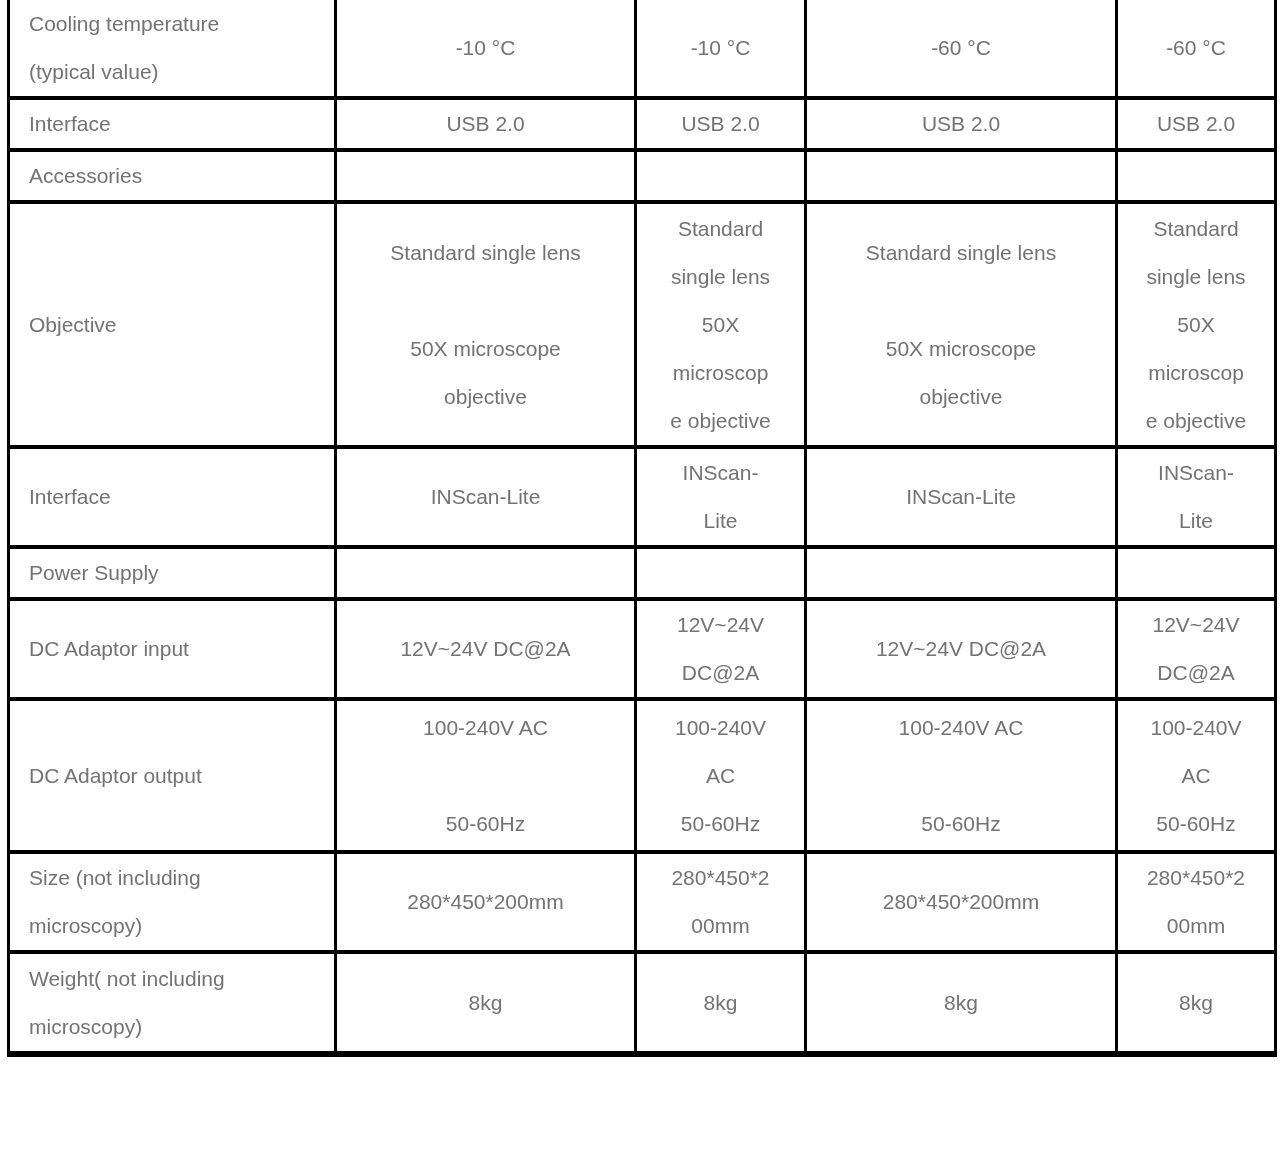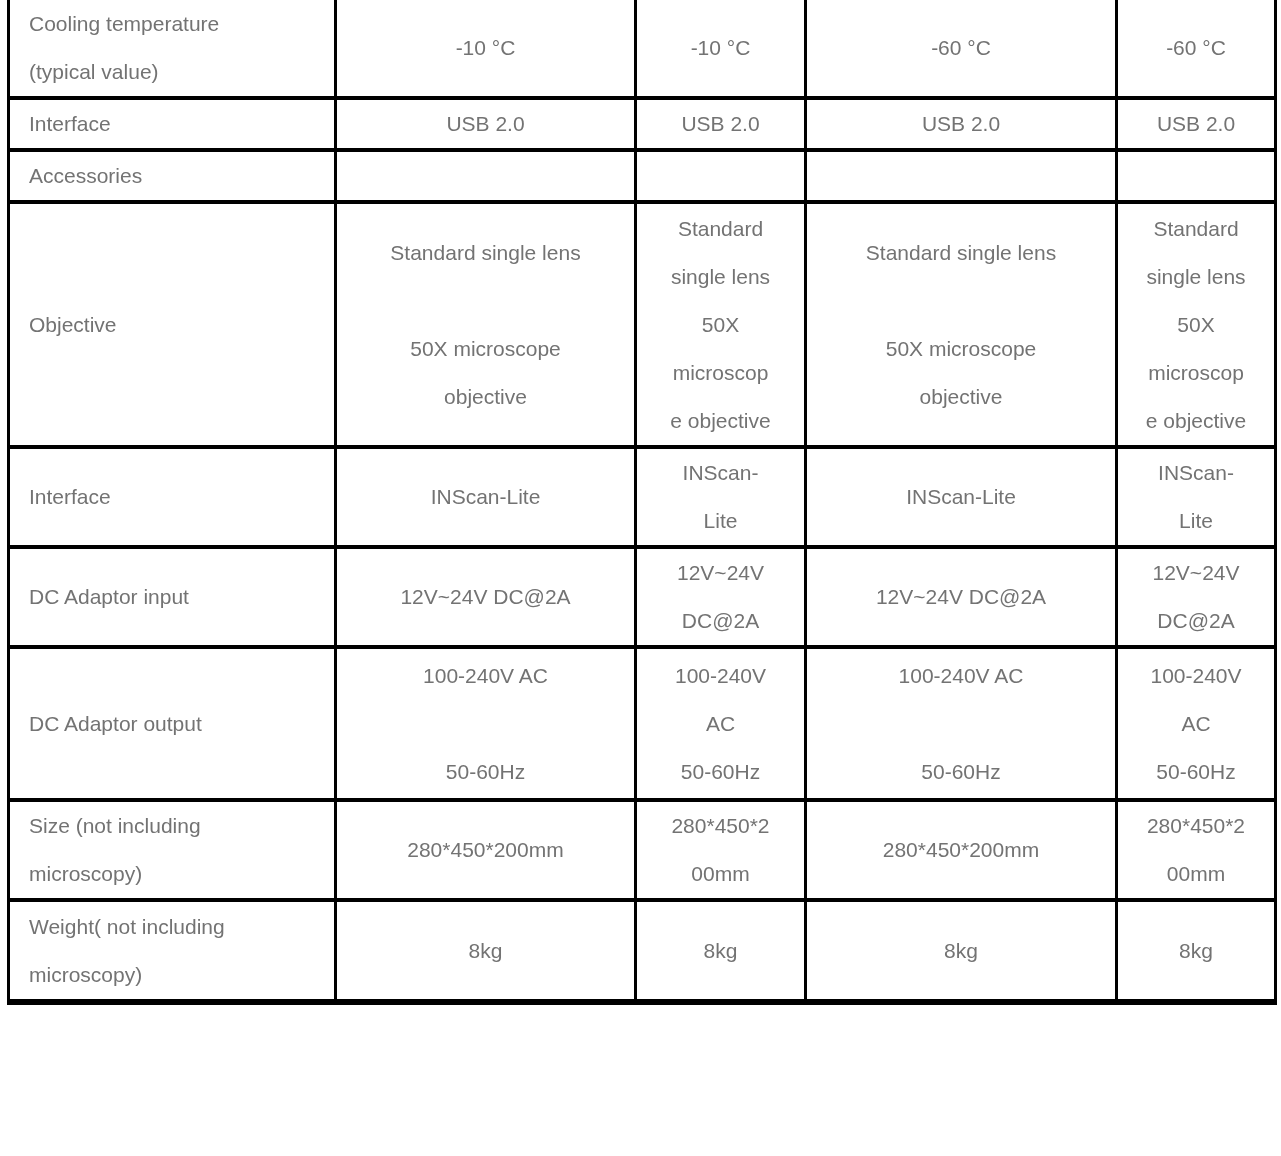--- a/index.html
+++ b/index.html
@@ -126,6 +126,13 @@
         <td class="val">INScan-
 Lite</td>
       </tr>
+      <tr class="r8">
+        <td class="label">Power Supply</td>
+        <td class="val"></td>
+        <td class="val"></td>
+        <td class="val"></td>
+        <td class="val"></td>
+      </tr>
       <tr class="r9">
         <td class="label">DC Adaptor input</td>
         <td class="val">12V~24V DC@2A</td>

